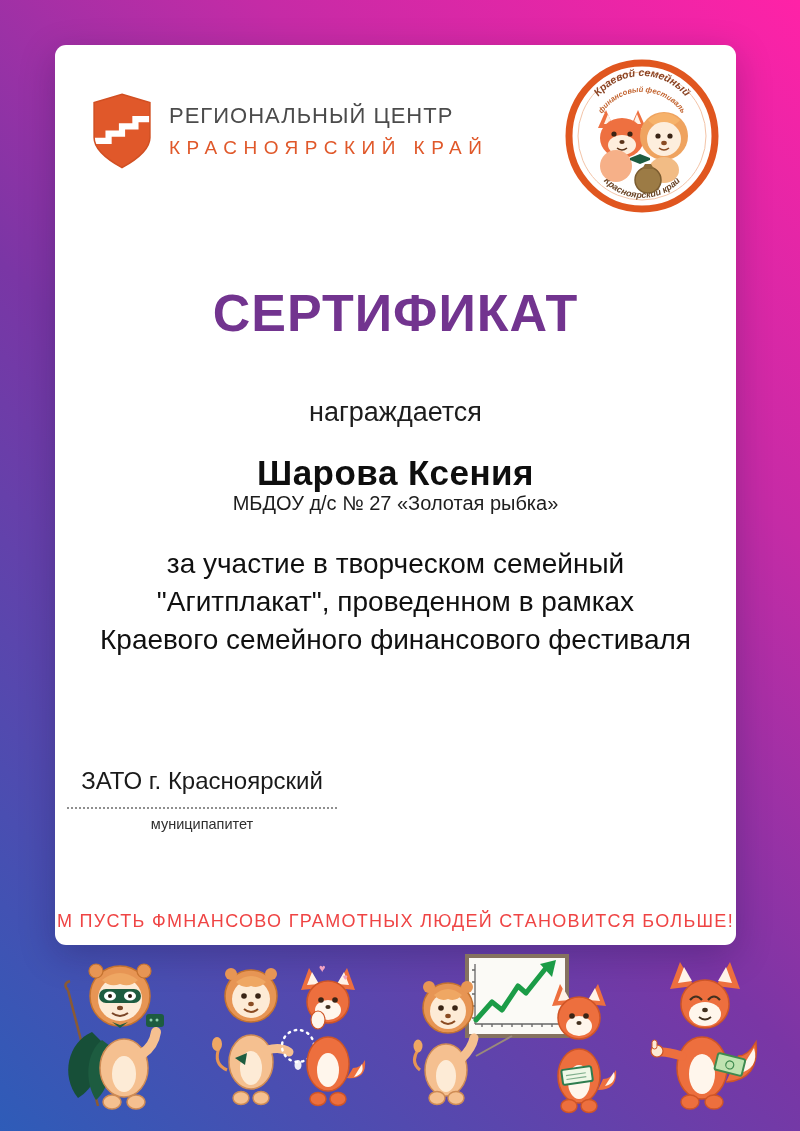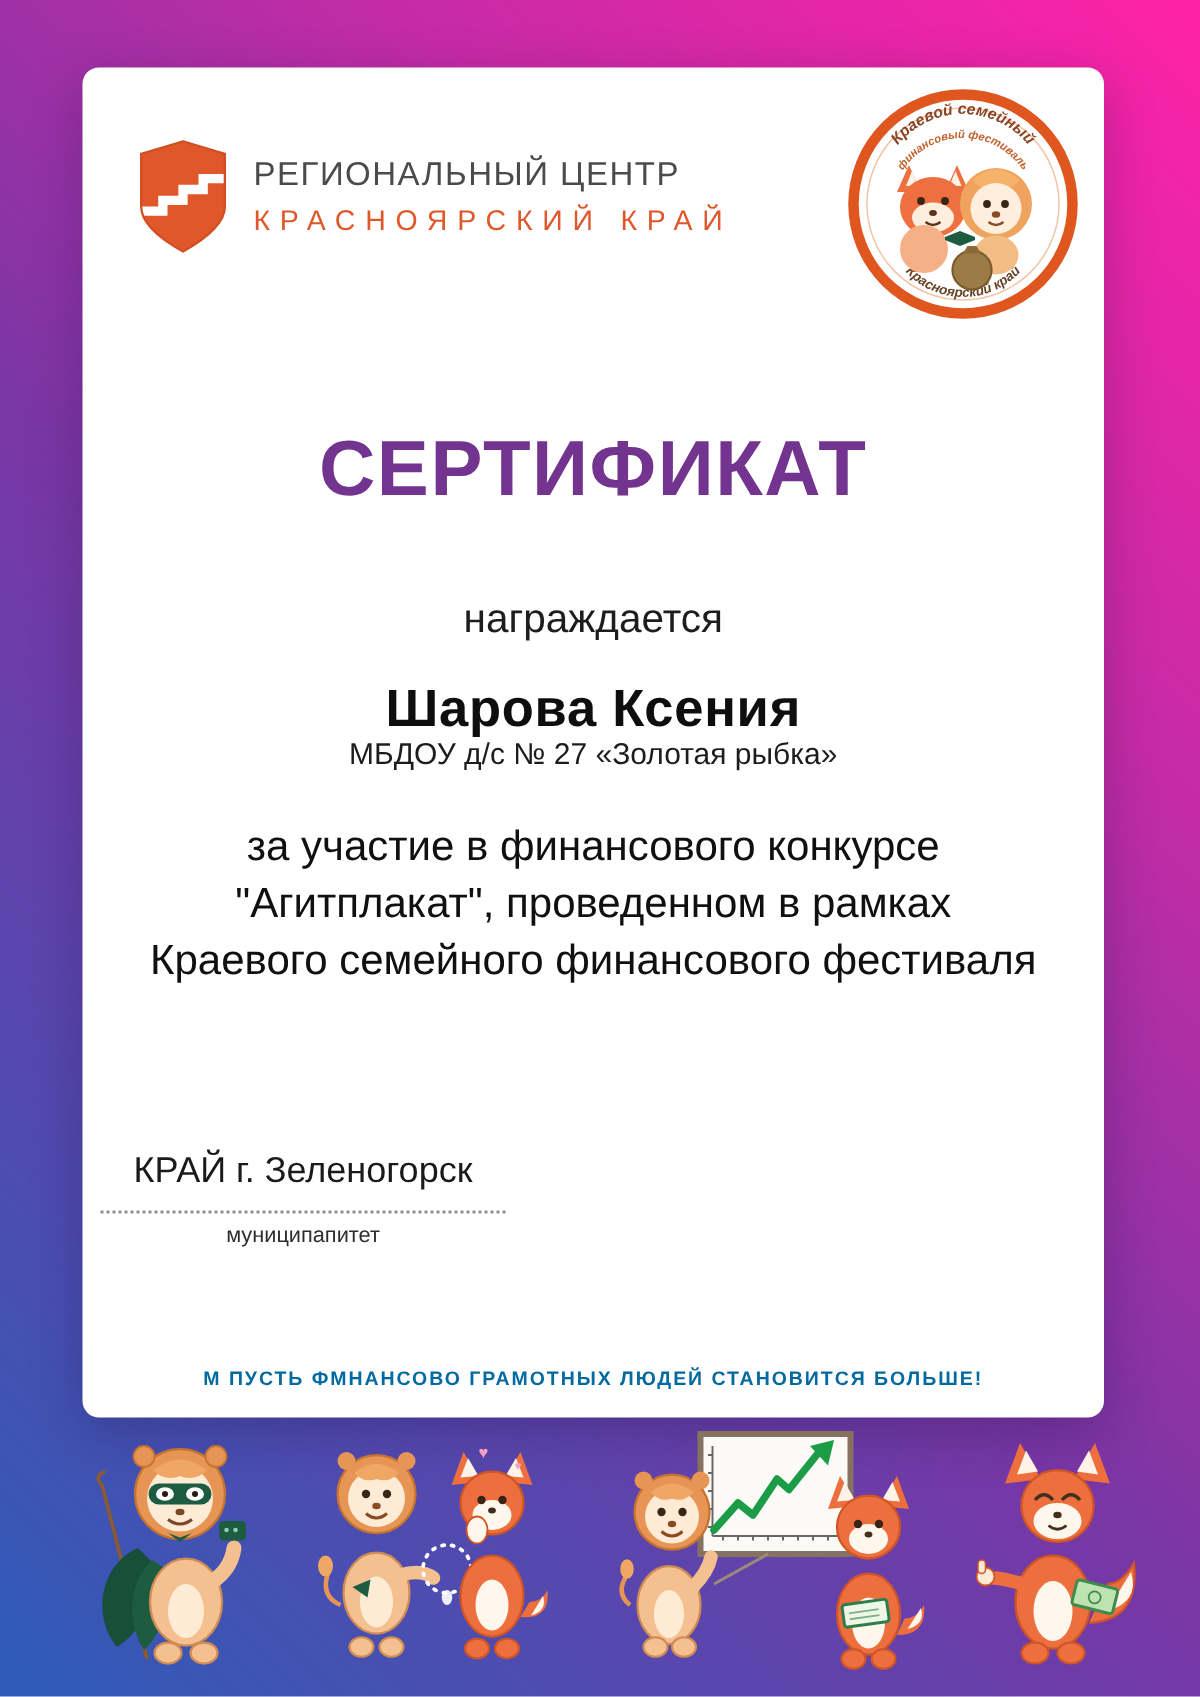--- a/index.html
+++ b/index.html
@@ -108,7 +108,7 @@
   <div class="center name">Шарова Ксения</div>
   <div class="center org">МБДОУ д/с № 27 «Золотая рыбка»</div>
   <div class="center reason">
-    <div>за участие в финансового конкурсе</div>
+    <div>за участие в творческом семейный</div>
     <div>"Агитплакат", проведенном в рамках</div>
     <div>Краевого семейного финансового фестиваля</div>
   </div>

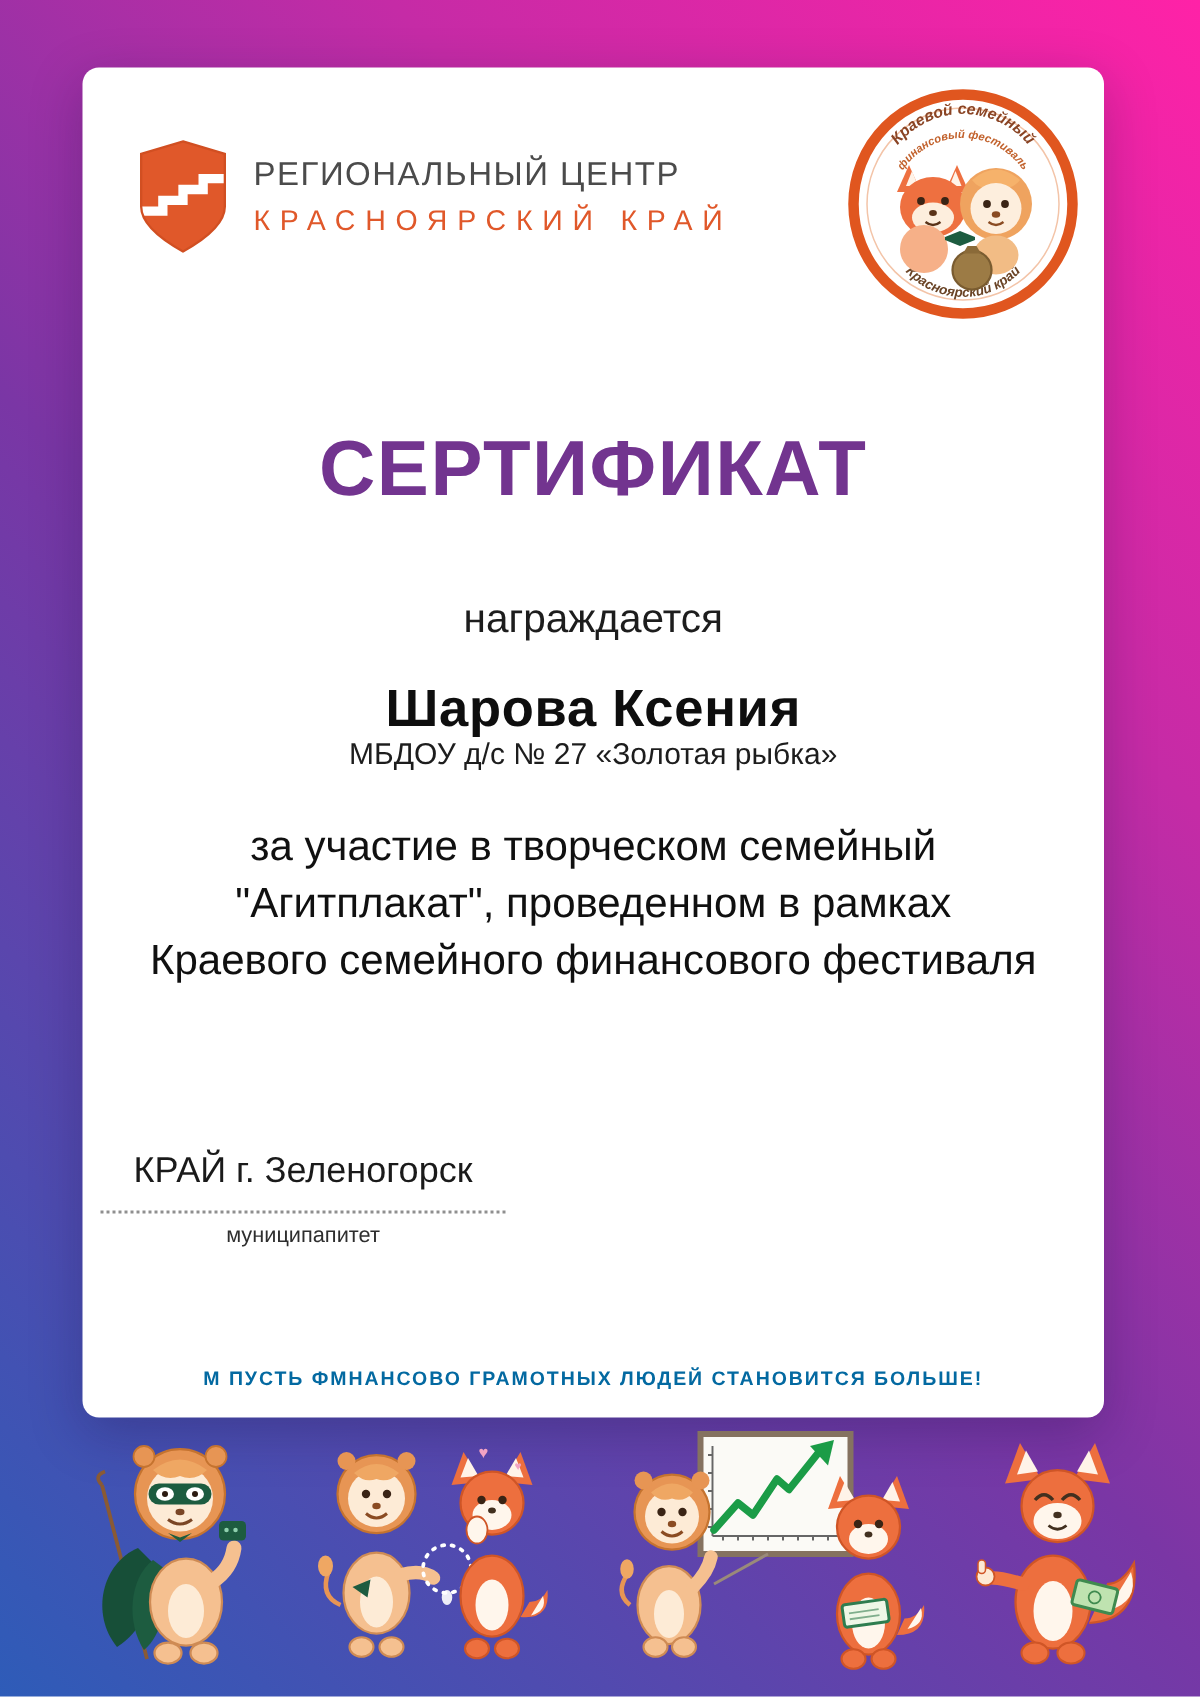--- a/index.html
+++ b/index.html
@@ -114,7 +114,7 @@
   </div>
 
   <div class="sig sig-left">
-    <div class="sig-value">КРАЙ г. Зеленогорск</div>
+    <div class="sig-value">ЗАТО г. Красноярский</div>
     <div class="sig-caption">муниципапитет</div>
   </div>
 

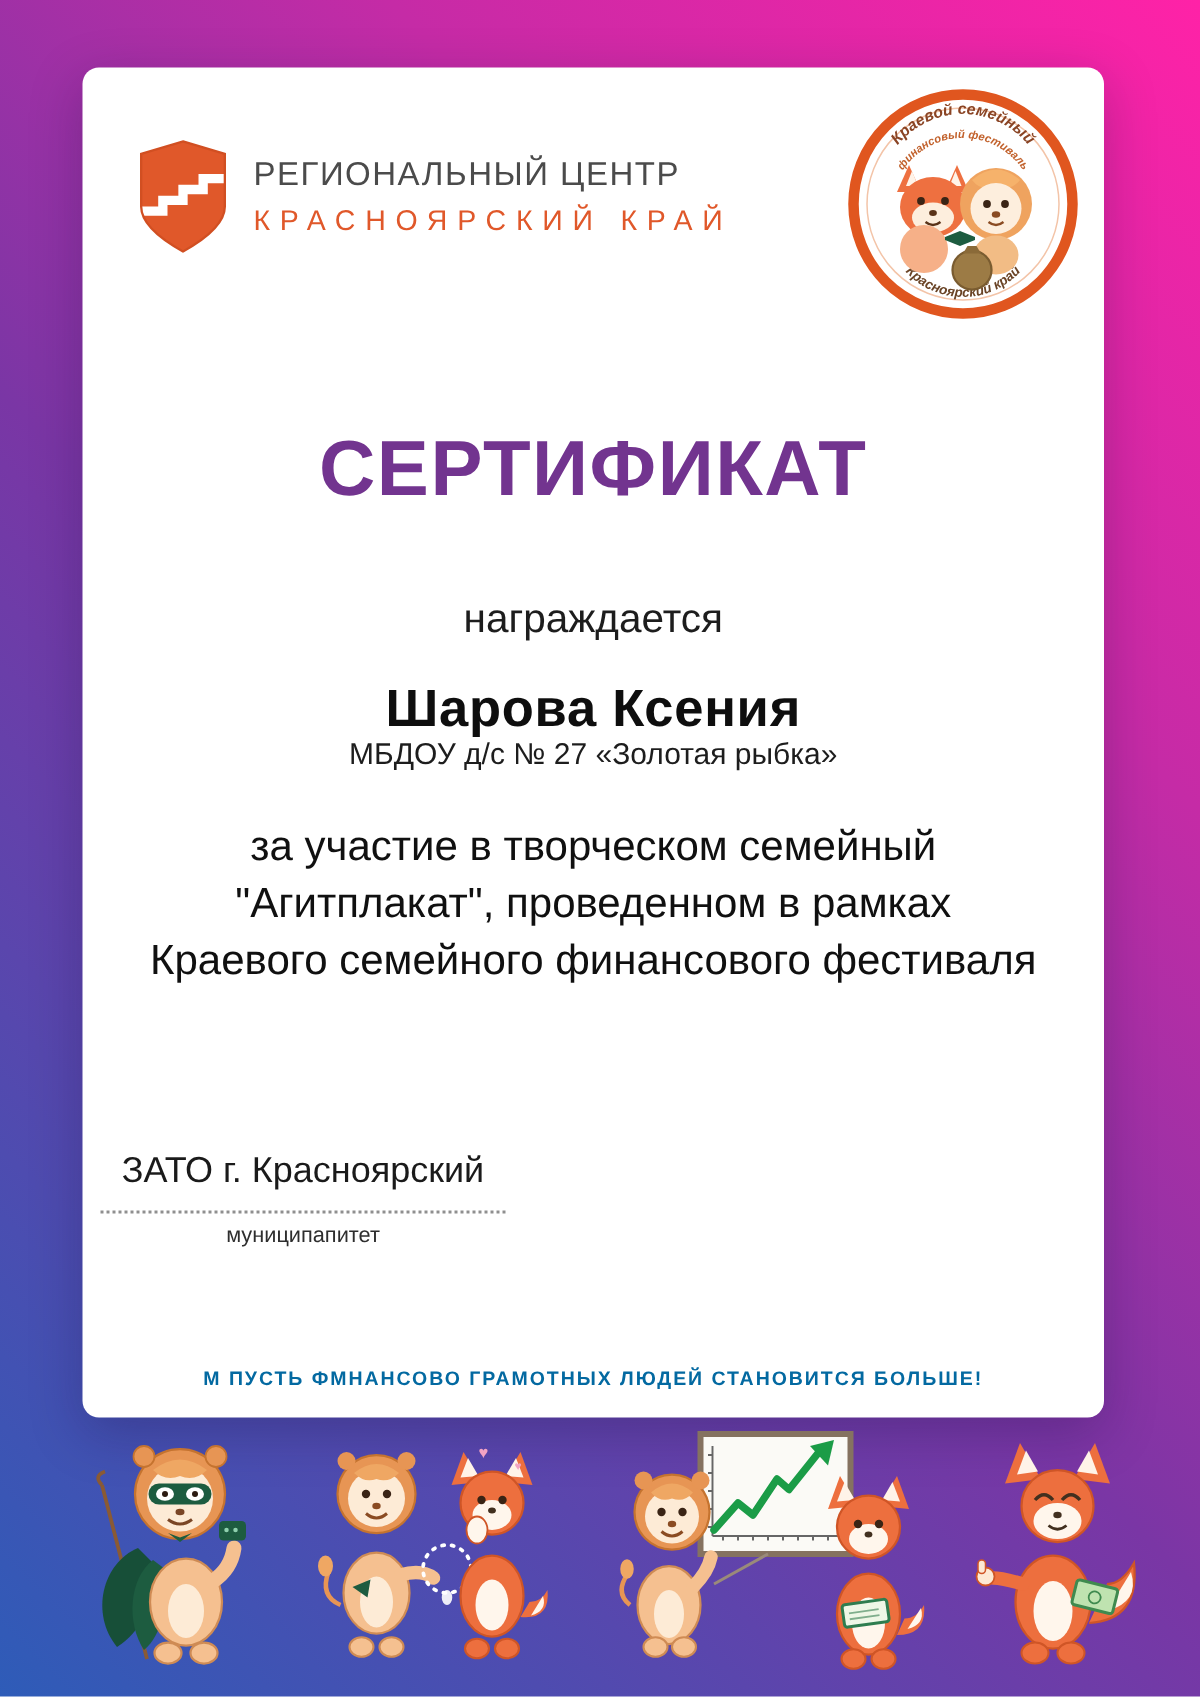--- a/index.html
+++ b/index.html
@@ -24,7 +24,7 @@
   .org{top:447px;font-size:20px;color:#1d1d1d;}
   .reason{top:500px;font-size:28px;color:#101010;line-height:38px;}
   .footer-line{top:808px;font-size:31px;color:#222222;letter-spacing:.5px;}
-  .slogan{top:866px;font-size:13px;color:#0369a1;letter-spacing:1.3px;font-weight:bold;}
+  .slogan{top:866px;font-size:18px;color:#ef4444;letter-spacing:1.3px;font-weight:normal;}
 
   .sig{position:absolute;top:722px;width:270px;text-align:center;}
   .sig-left{left:12px;}

